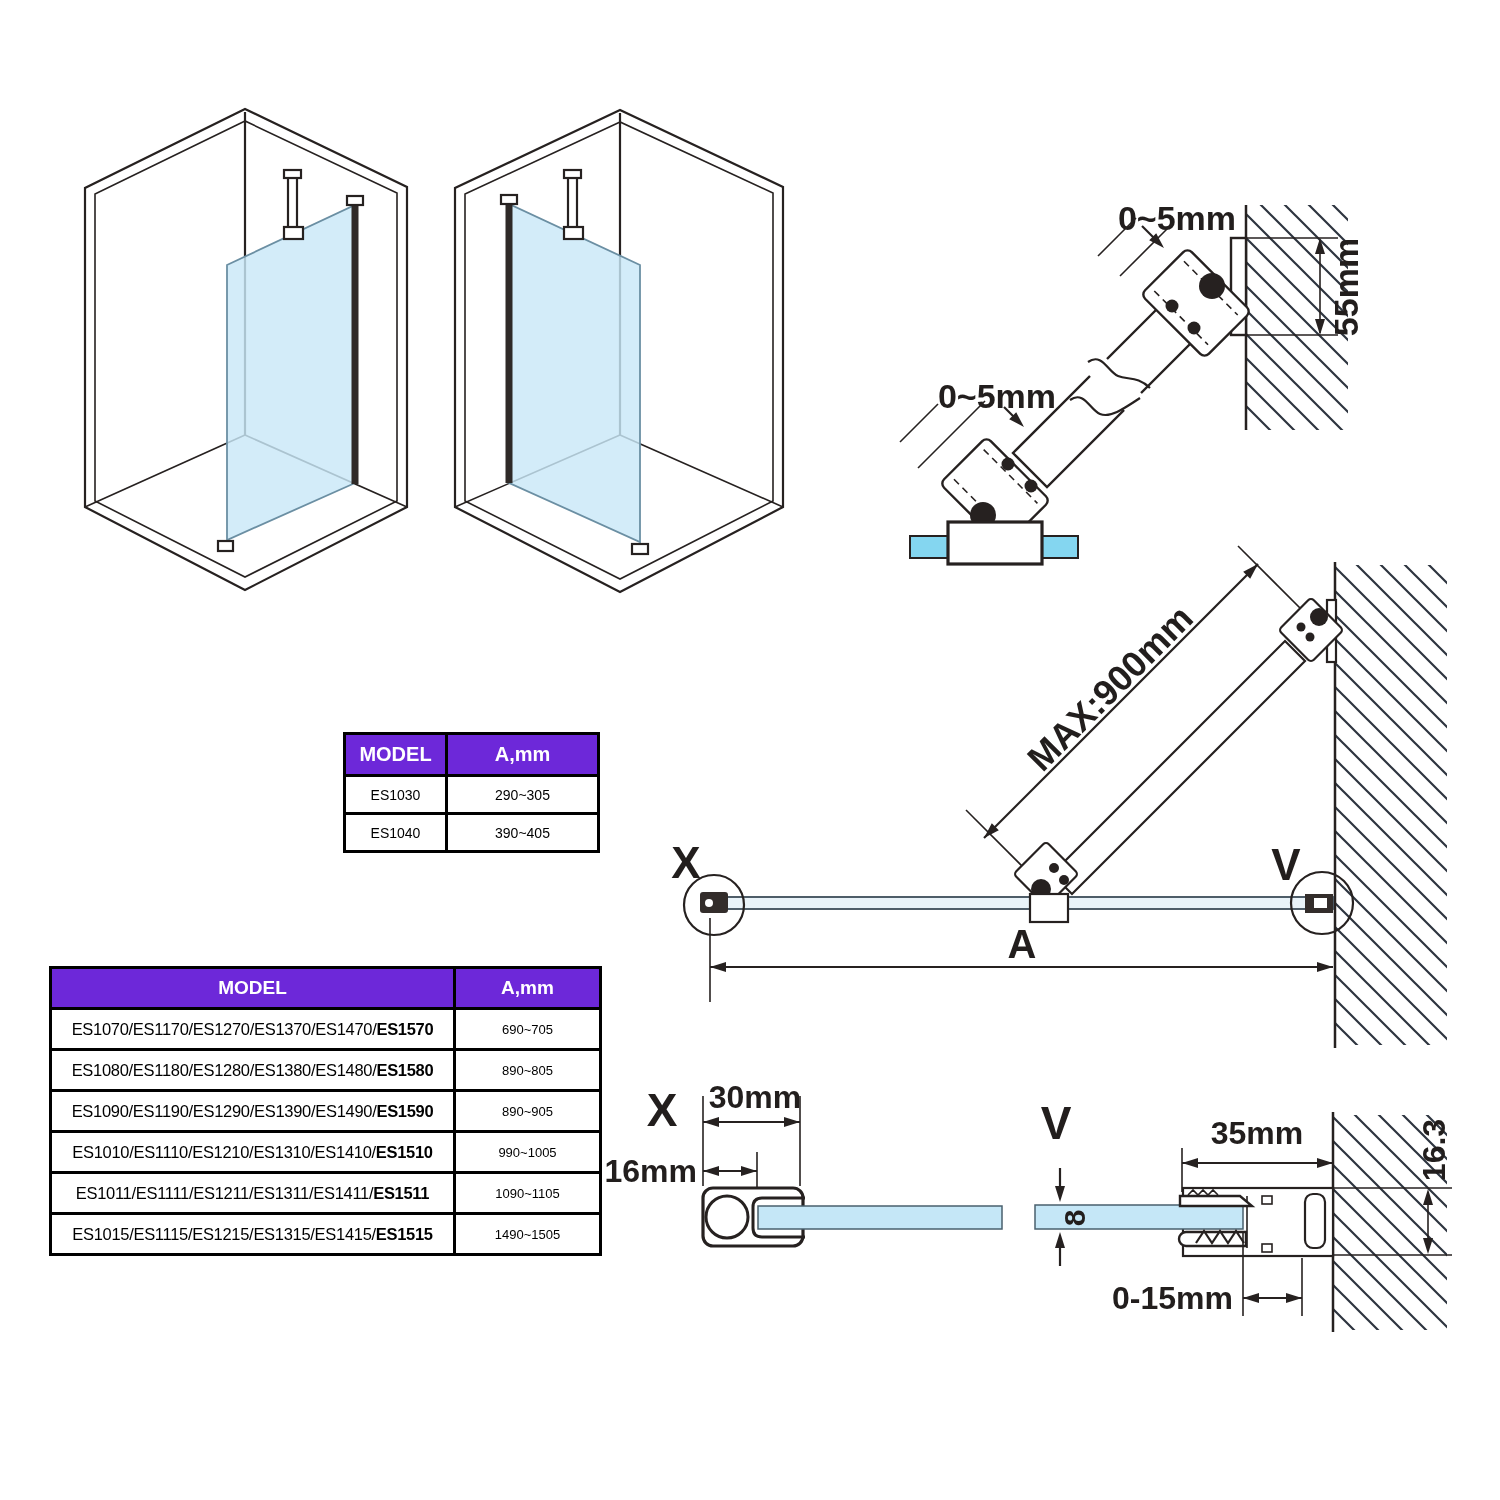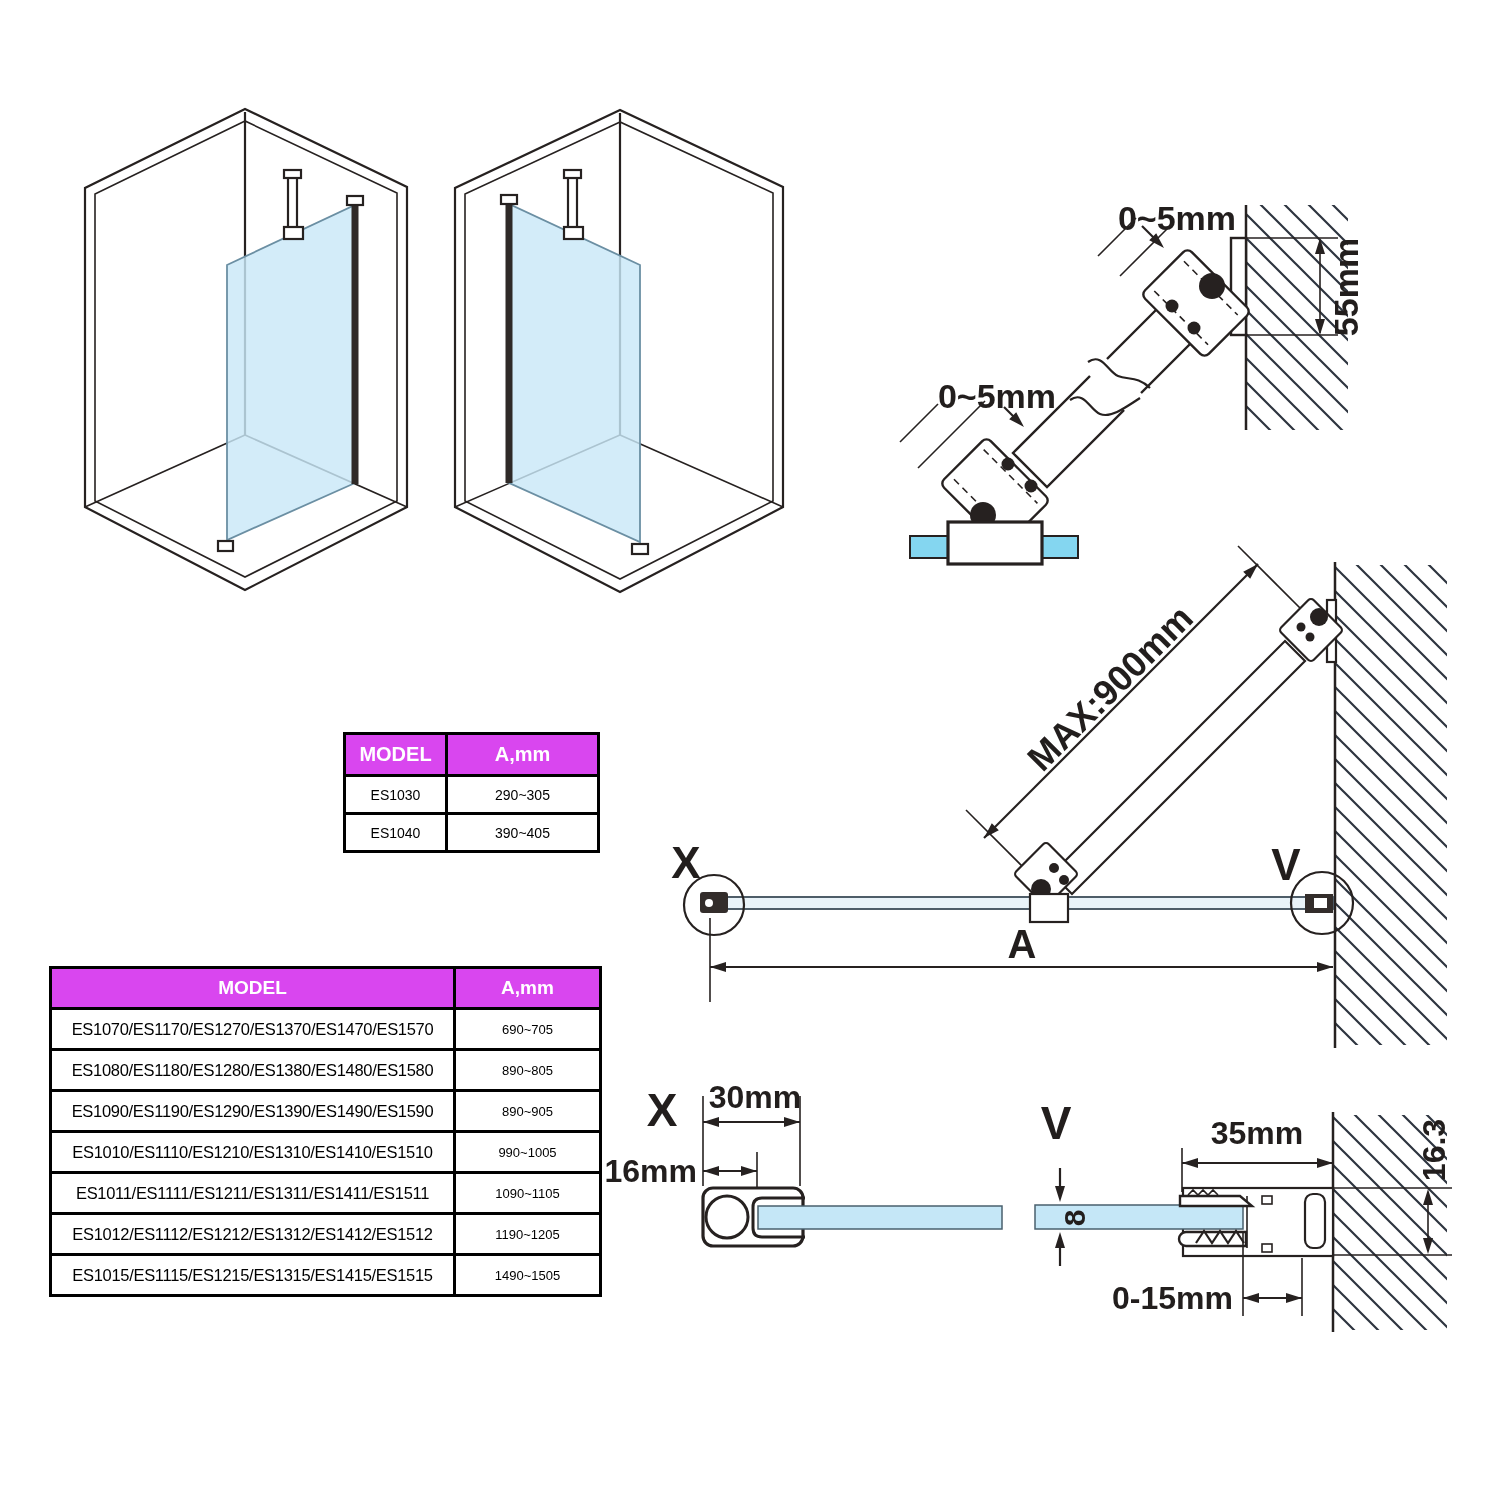--- a/index.html
+++ b/index.html
@@ -26,7 +26,7 @@
   .dash{stroke-dasharray:7 5}
   
   .spec-table{position:absolute;border-collapse:collapse;table-layout:fixed;background:#fff;}
-  .spec-table th{background:#d946ef;color:#fff;font-weight:bold;}
+  .spec-table th{background:#6d28d9;color:#fff;font-weight:bold;}
   .spec-table th,.spec-table td{border:3px solid #000;text-align:center;vertical-align:middle;
      padding:0;white-space:nowrap;overflow:hidden;}
   #table-small{left:343px;top:732px;width:254px;}

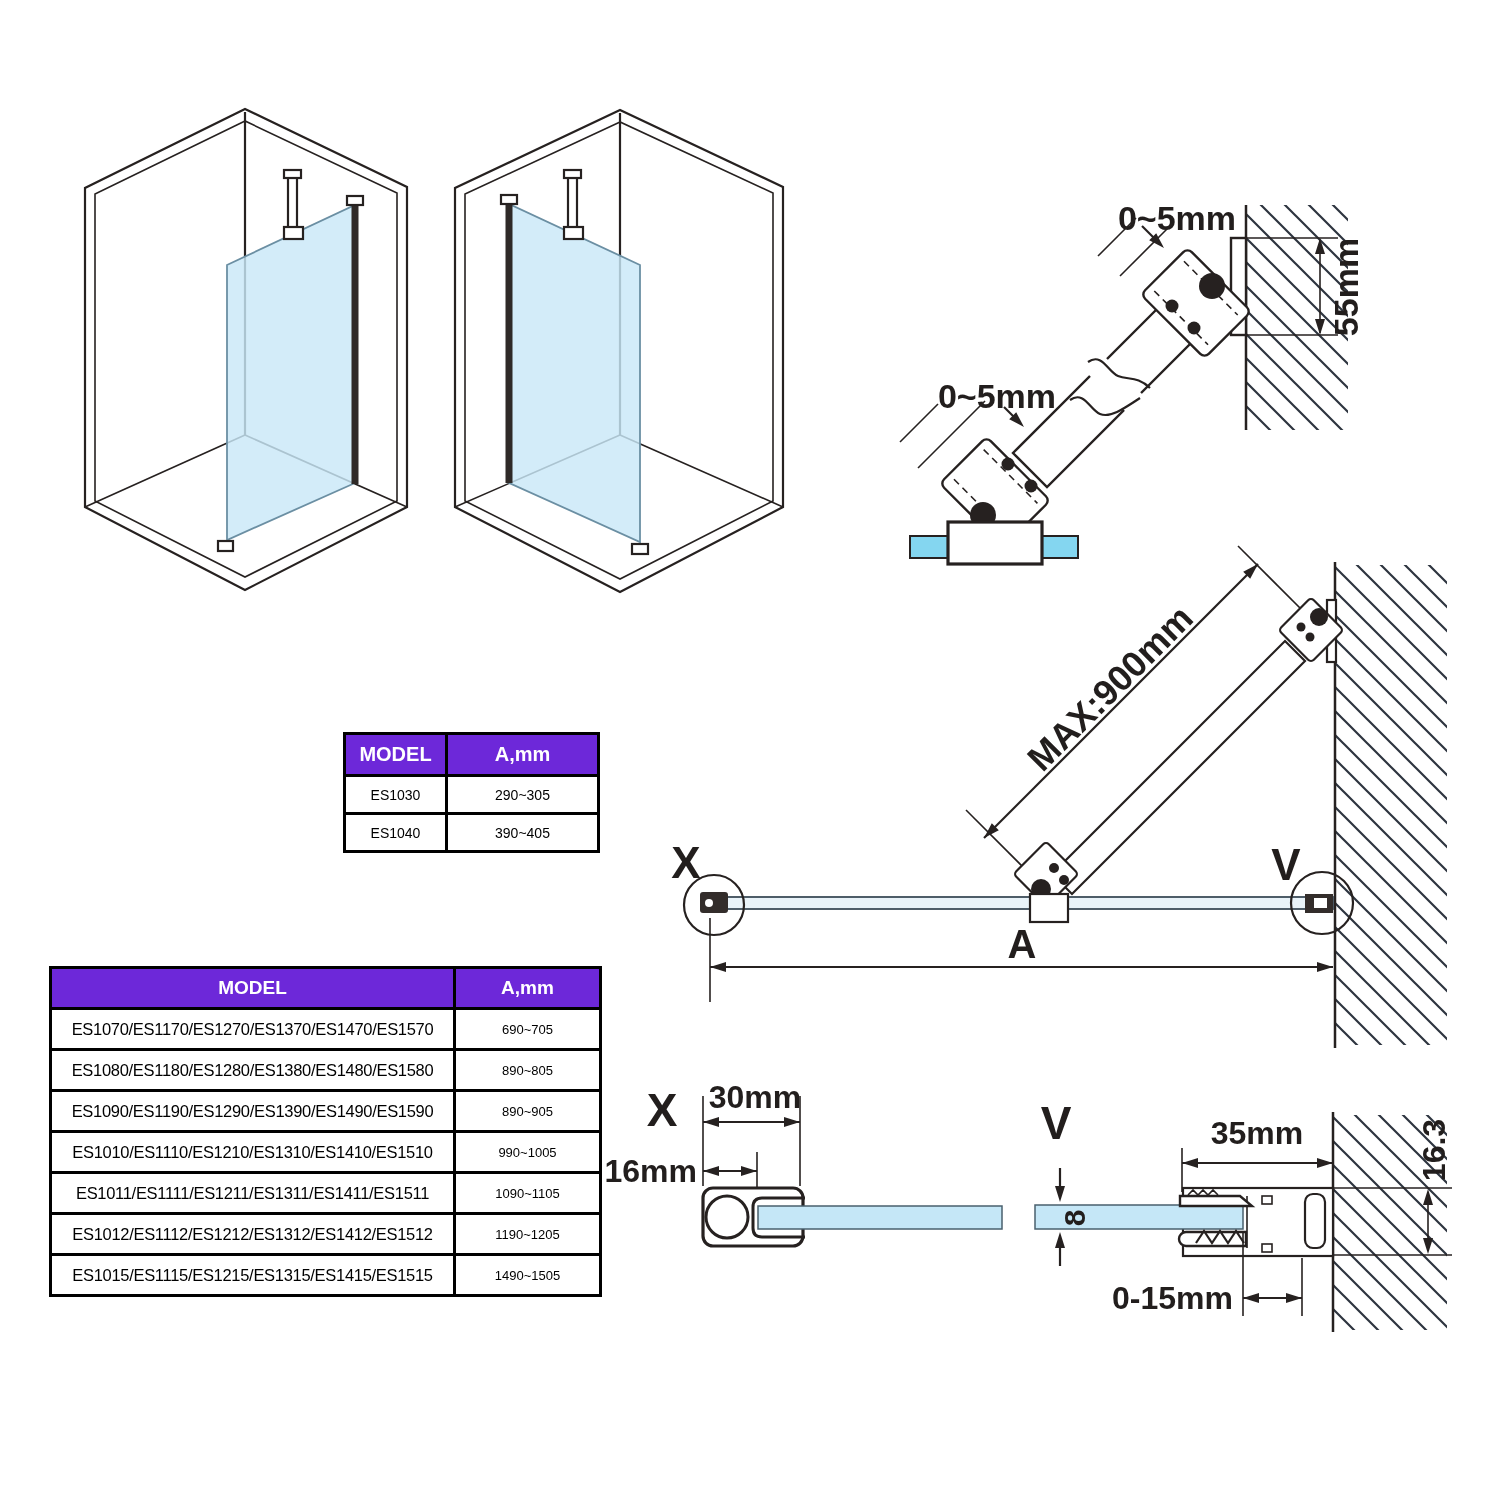--- a/index.html
+++ b/index.html
@@ -37,7 +37,7 @@
   #table-large td{height:38px;}
   #table-large td.mcell{font-size:16.5px;letter-spacing:-0.3px;}
   #table-large td.acell{font-size:13px;}
-  .bold{font-weight:normal;margin-top:40px;}
+  .bold{font-weight:bold;margin-top:40px;}
 </style>
 </head>
 <body>

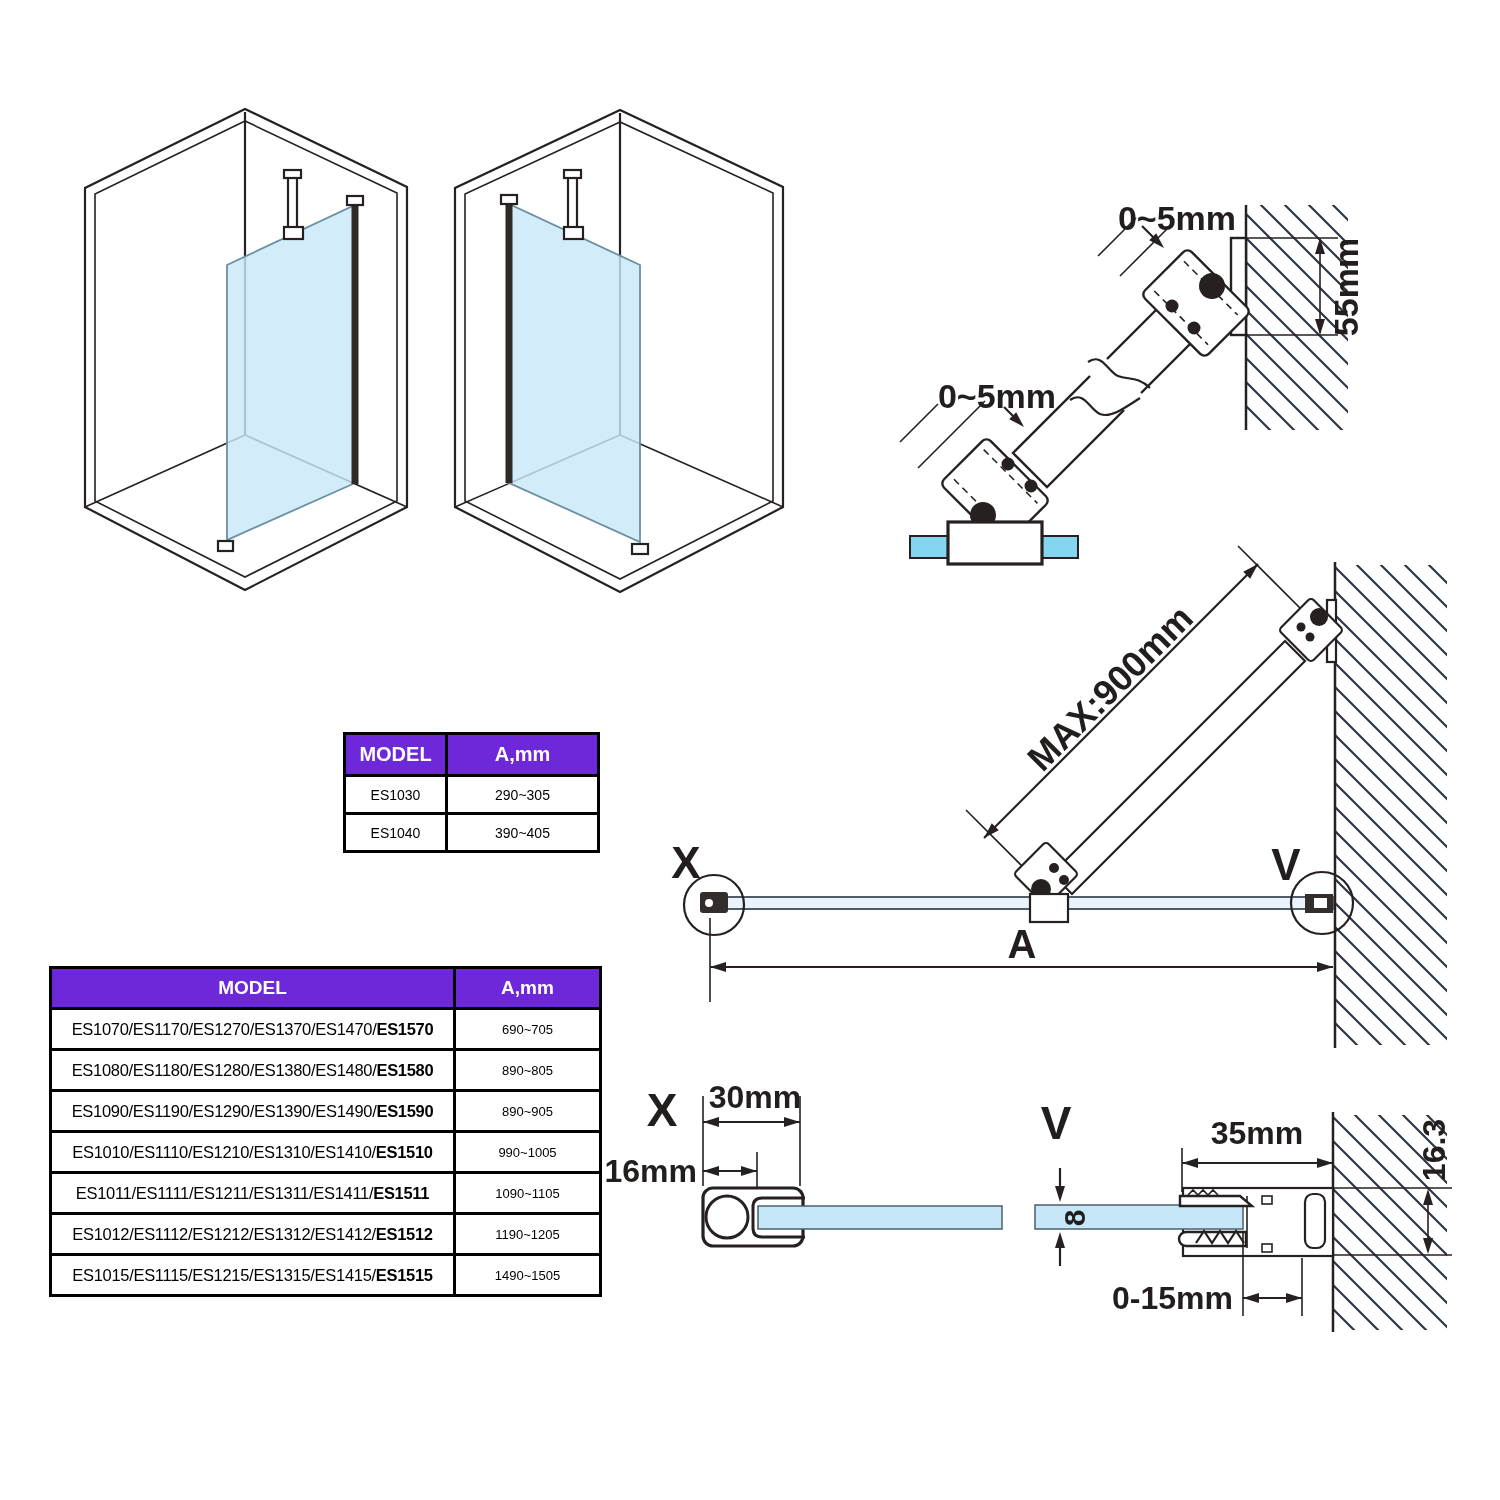--- a/index.html
+++ b/index.html
@@ -295,10 +295,6 @@
       <td class="acell">1090~1105</td>
     </tr>
     <tr>
-      <td class="mcell"><span>ES1012/ES1112/ES1212/ES1312/ES1412/</span><span class="bold">ES1512</span></td>
-      <td class="acell">1190~1205</td>
-    </tr>
-    <tr>
       <td class="mcell"><span>ES1015/ES1115/ES1215/ES1315/ES1415/</span><span class="bold">ES1515</span></td>
       <td class="acell">1490~1505</td>
     </tr>

